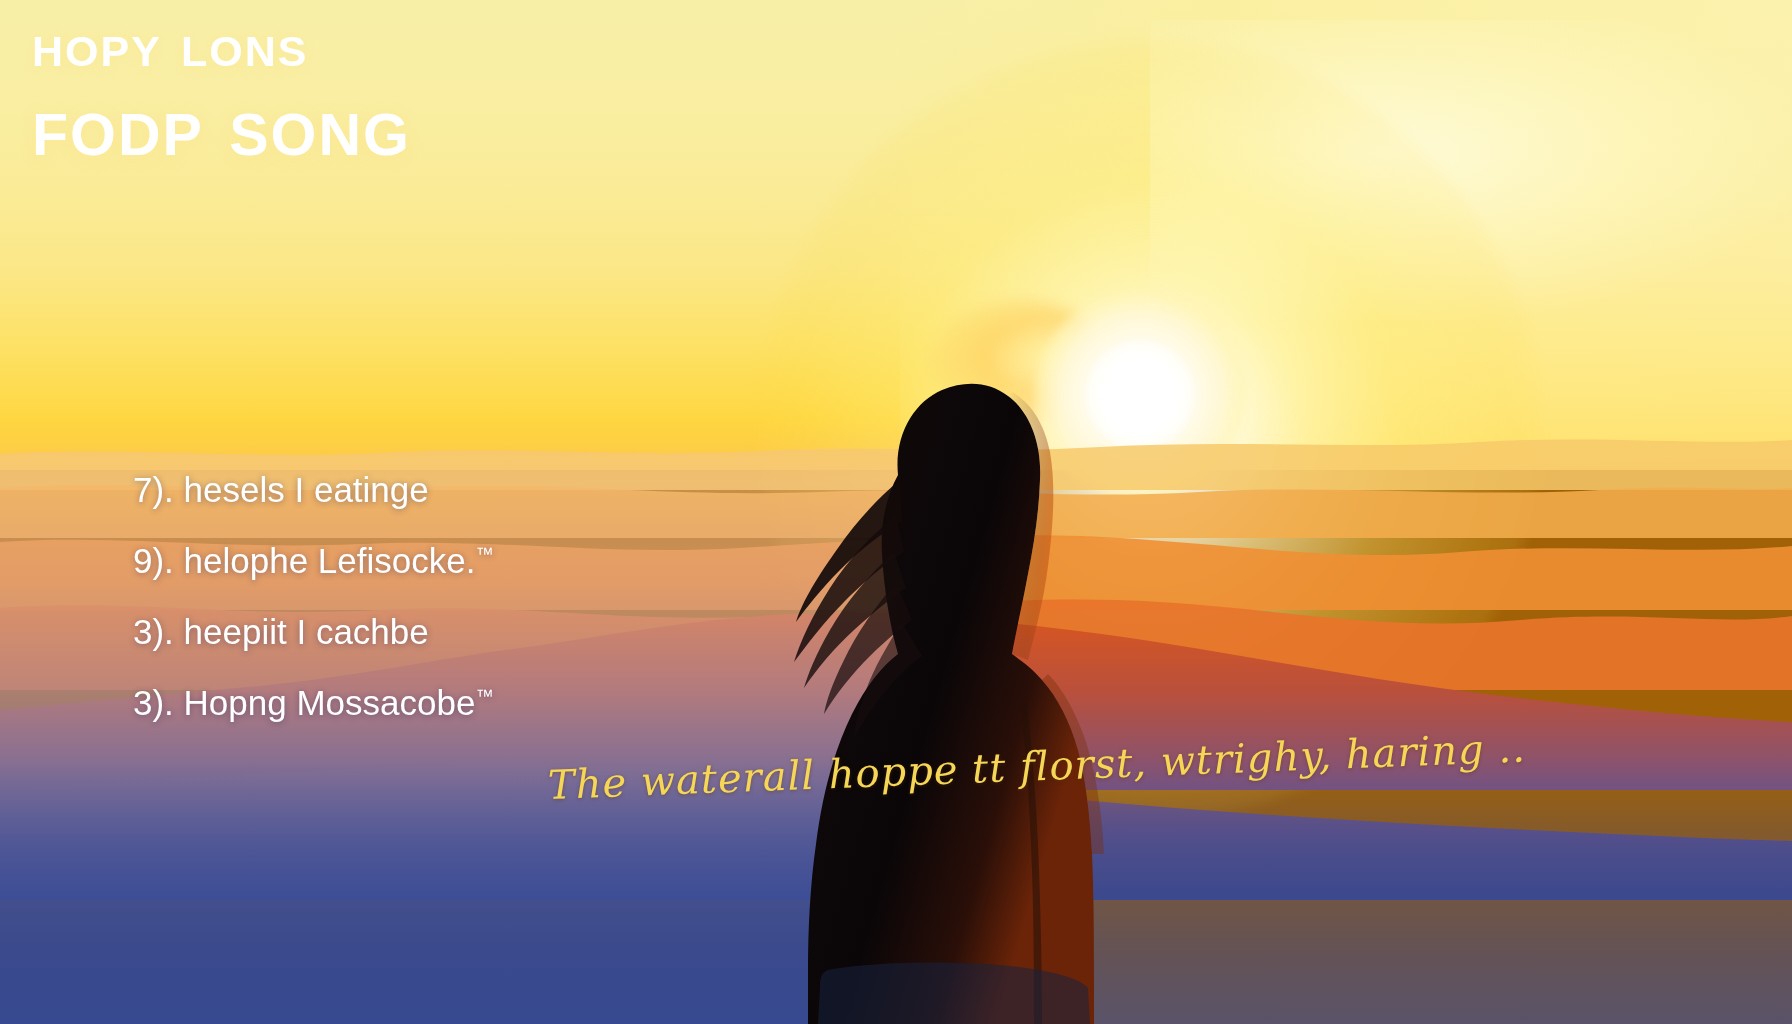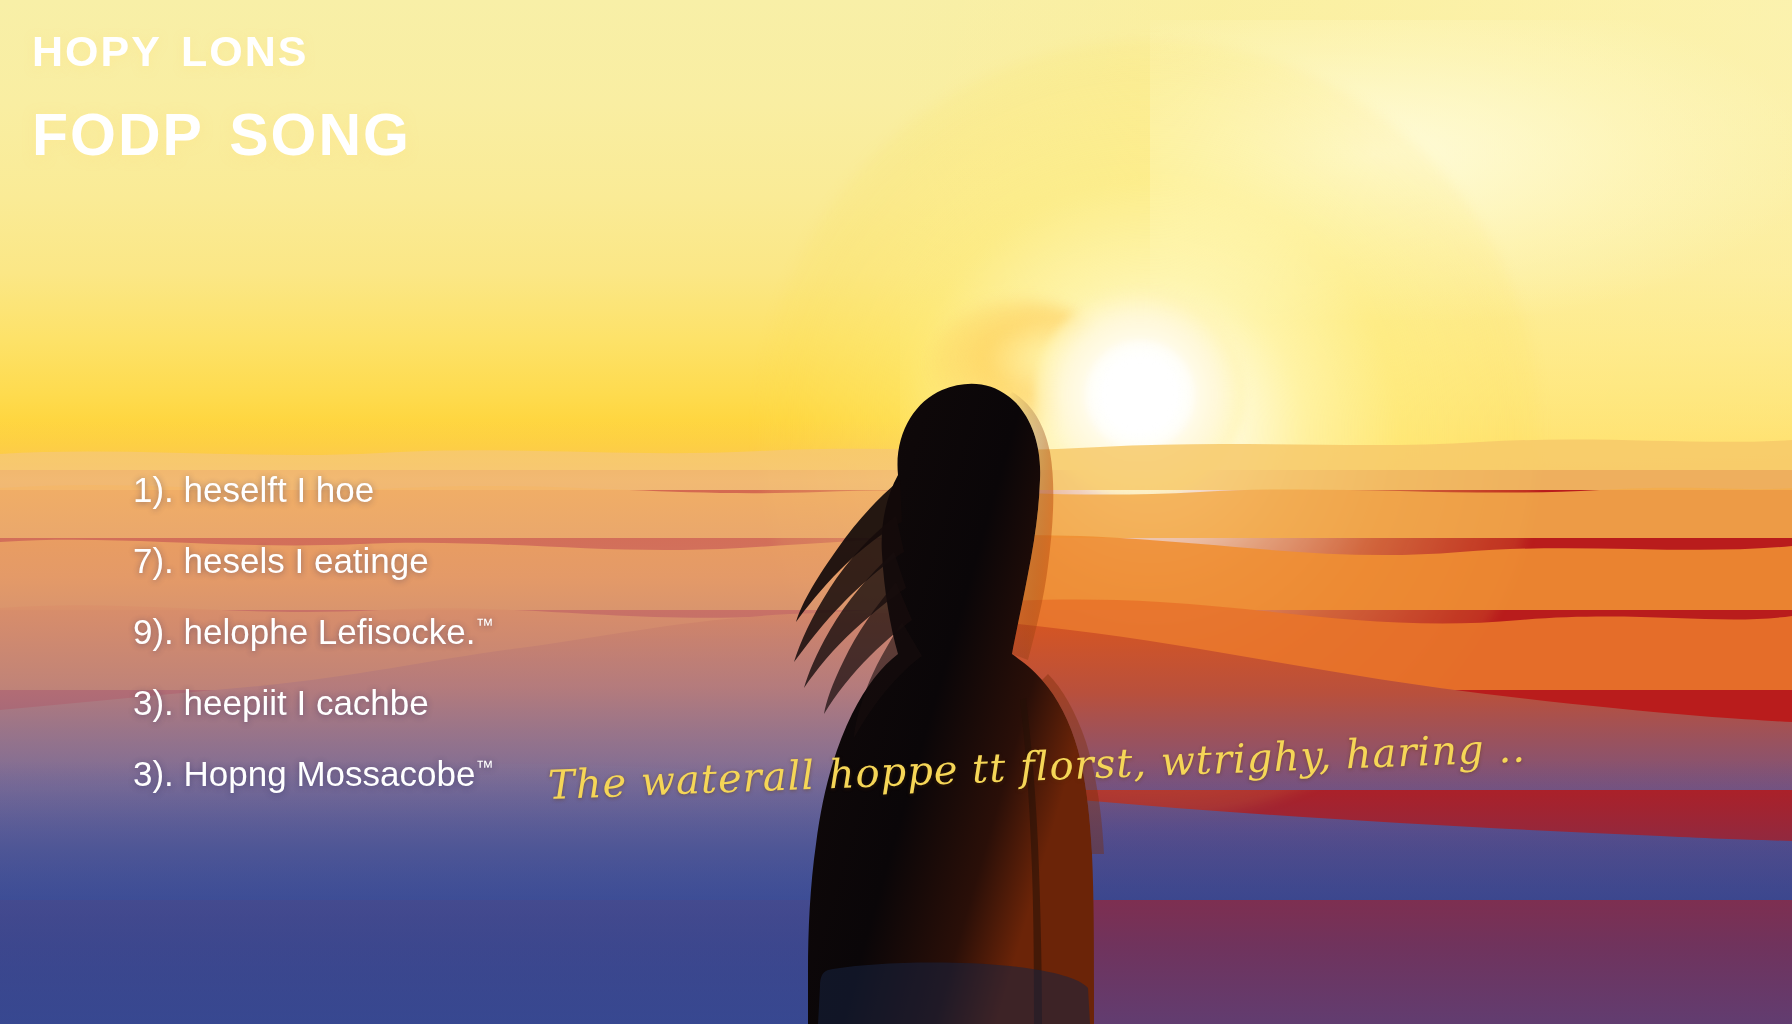--- a/index.html
+++ b/index.html
@@ -14,7 +14,7 @@
     height: 1024px;
     overflow: hidden;
     font-family: "Liberation Sans", sans-serif;
-    background: #b91c1c;
+    background: #a16207;
   }
 
   

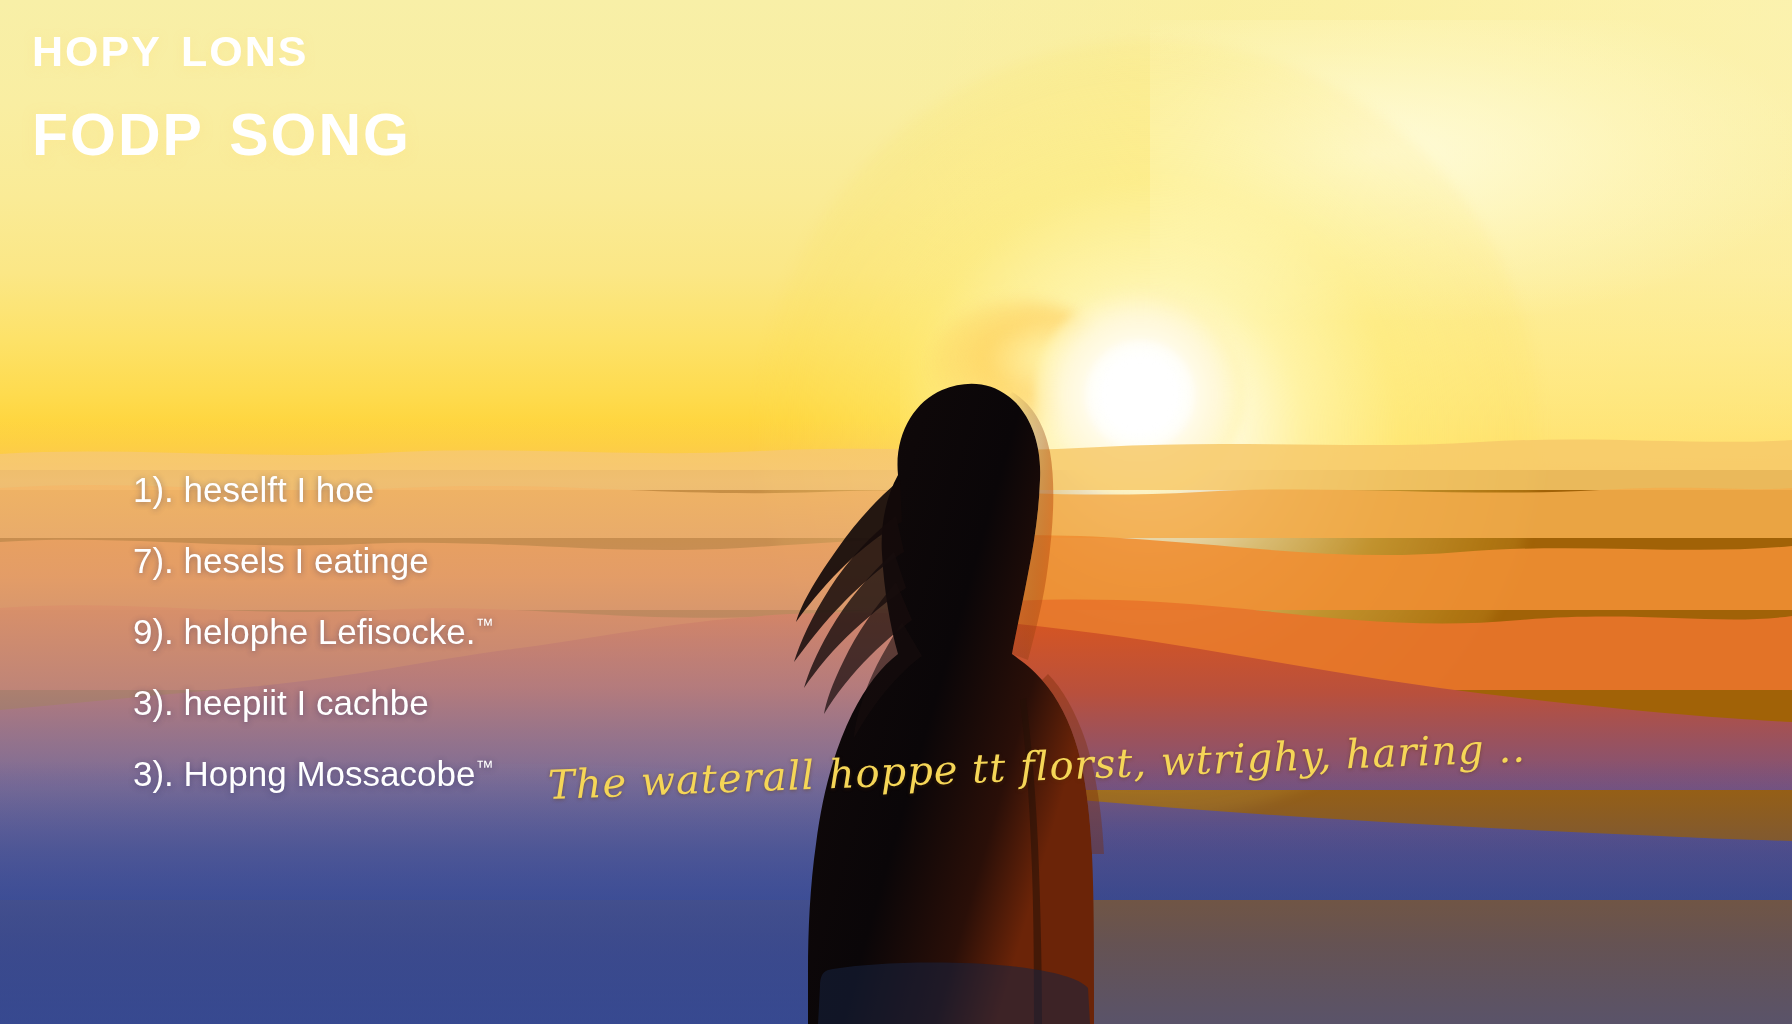--- a/index.html
+++ b/index.html
@@ -352,9 +352,6 @@
 
   <div class="list-block">
     <div class="list-item">
-      <span>1). heselft I hoe</span><span class="tm"></span>
-    </div>
-    <div class="list-item">
       <span>7). hesels I eatinge</span><span class="tm"></span>
     </div>
     <div class="list-item">

